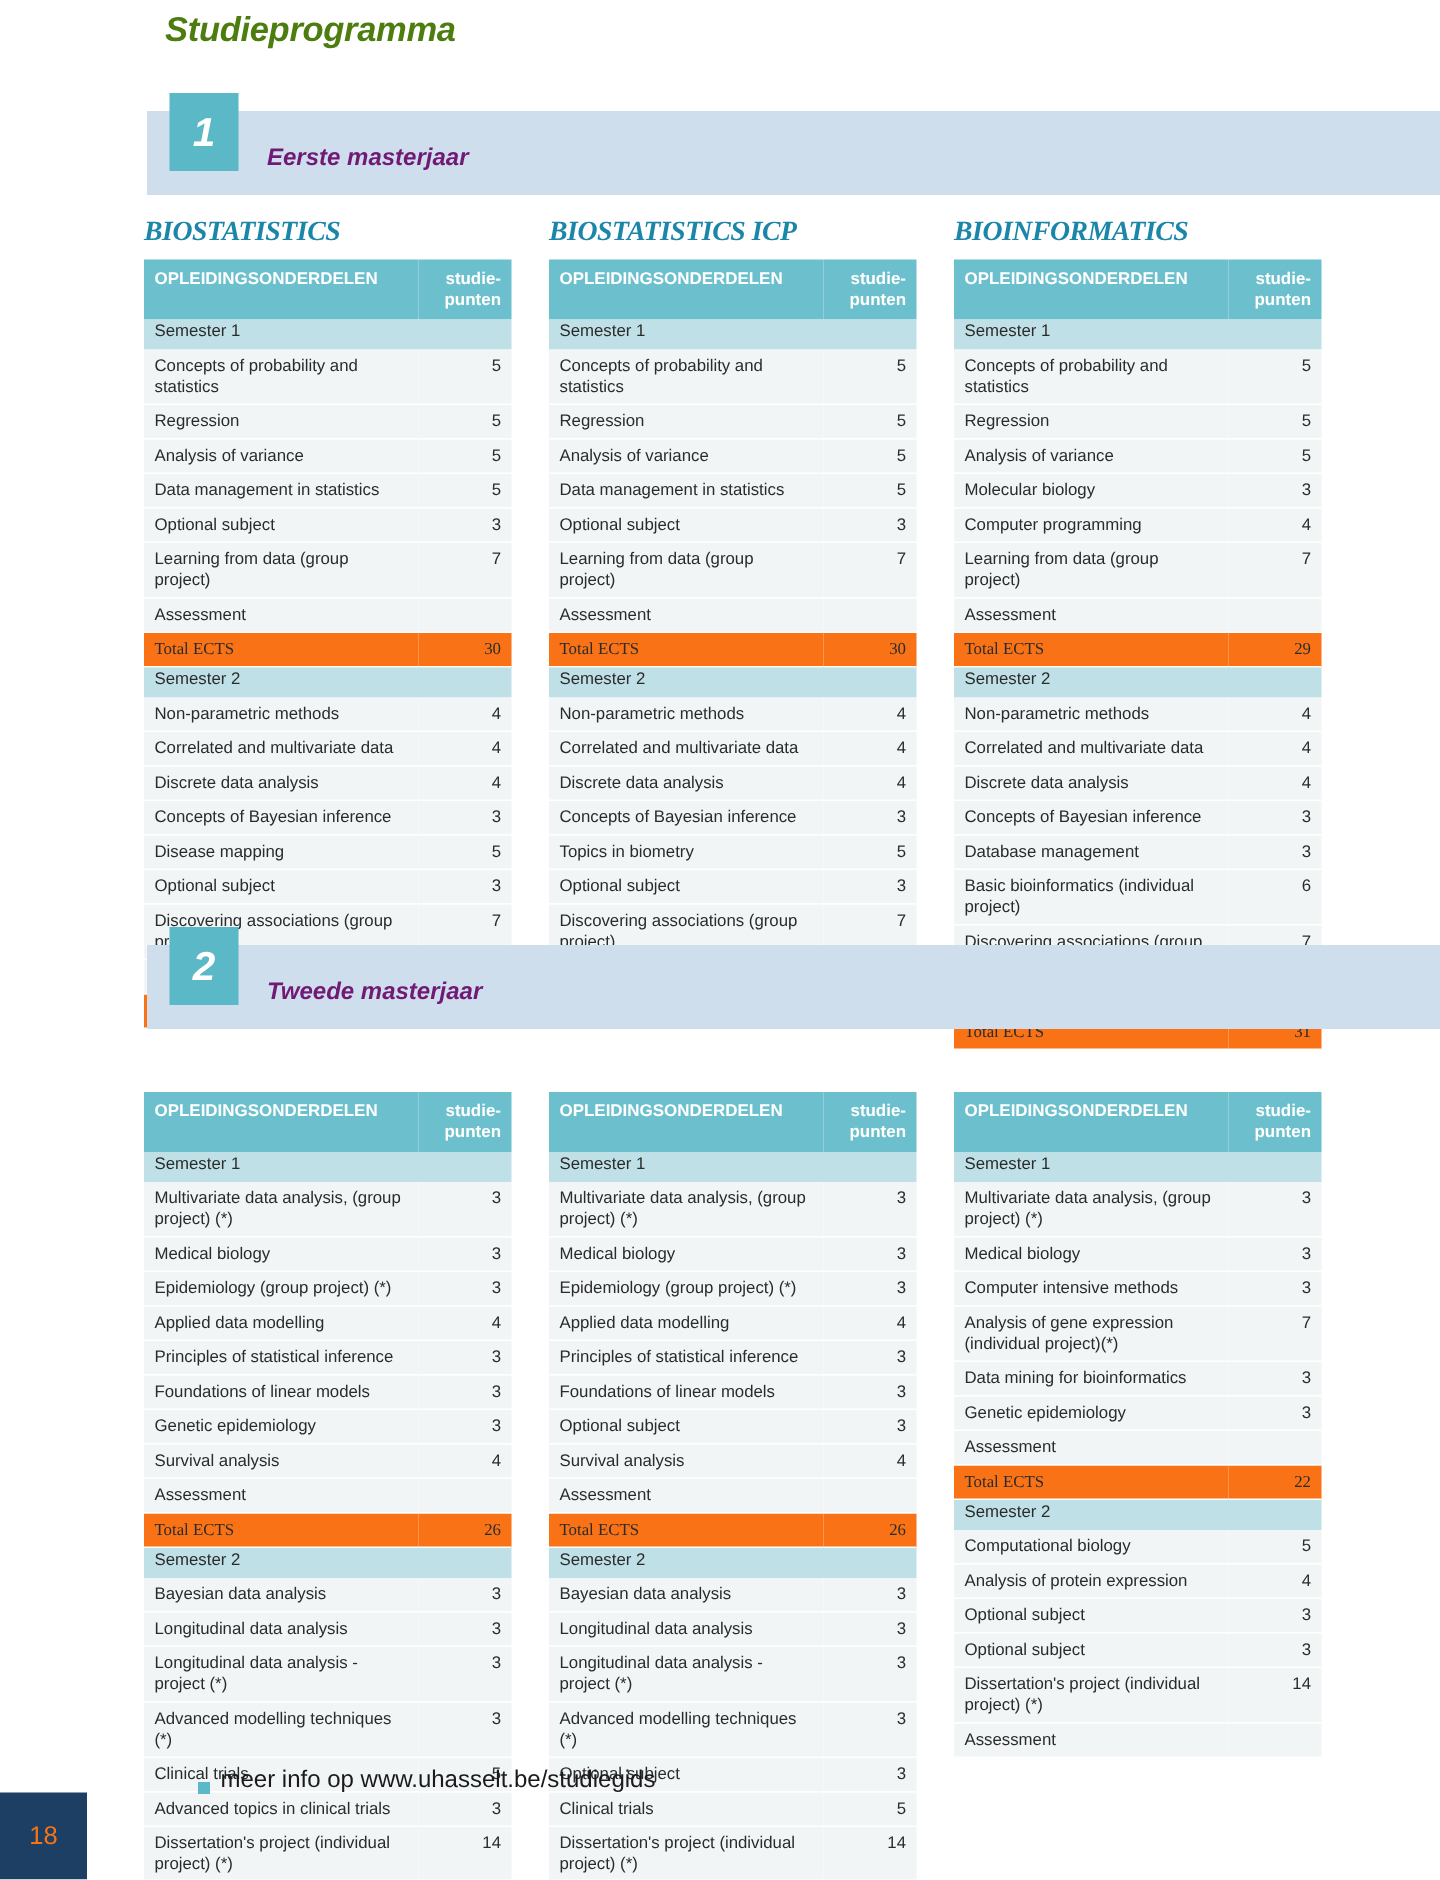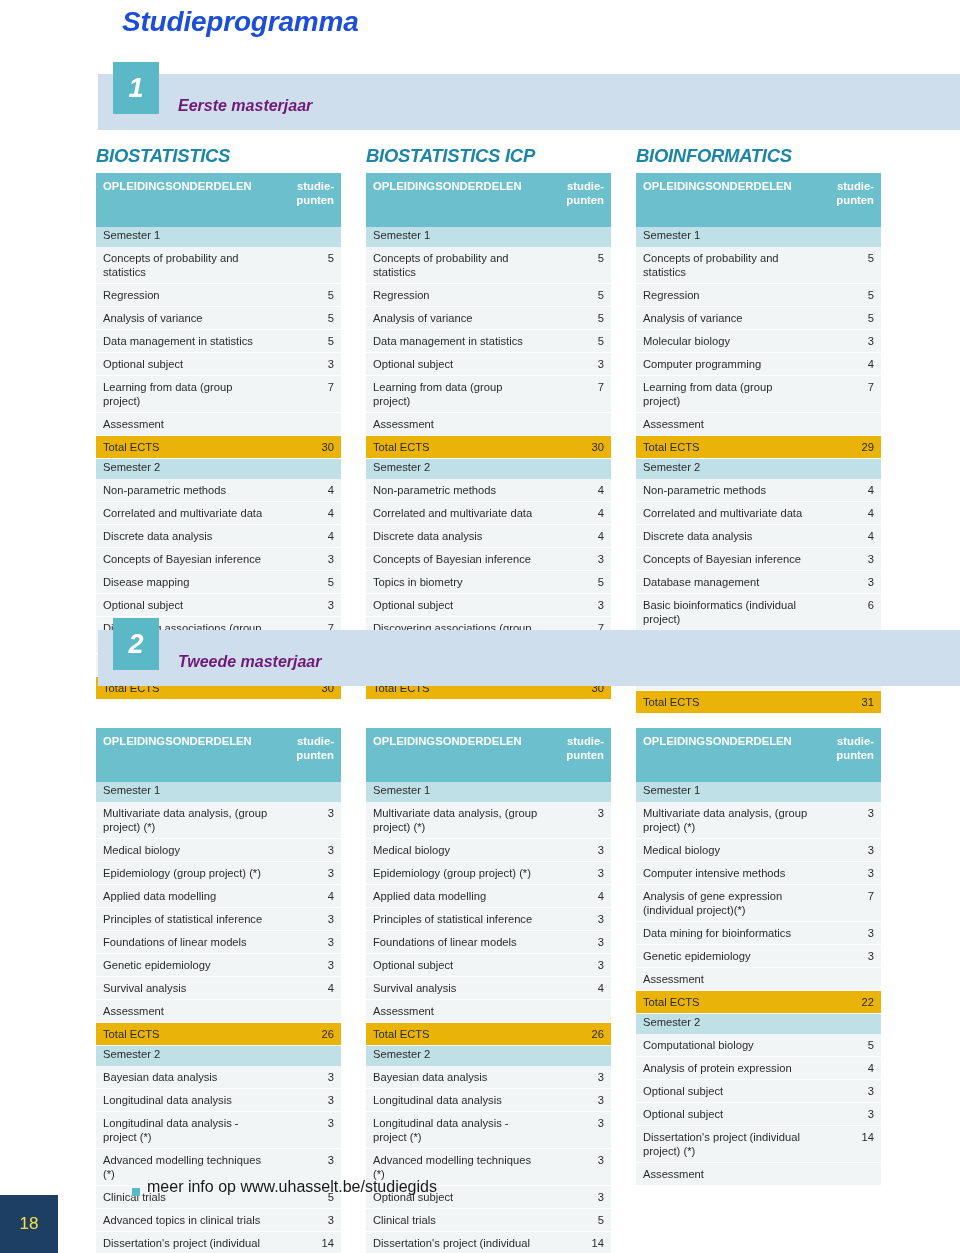--- a/index.html
+++ b/index.html
@@ -18,12 +18,12 @@
   
   .page-title {
     position: absolute;
-    left: 122px;
+    left: 110px;
     top: 6px;
-    font-size: 28px;
+    font-size: 23px;
     font-style: italic;
     font-weight: bold;
-    color: #1d4ed8;
+    color: #4d7c0f;
     letter-spacing: -0.2px;
   }
 

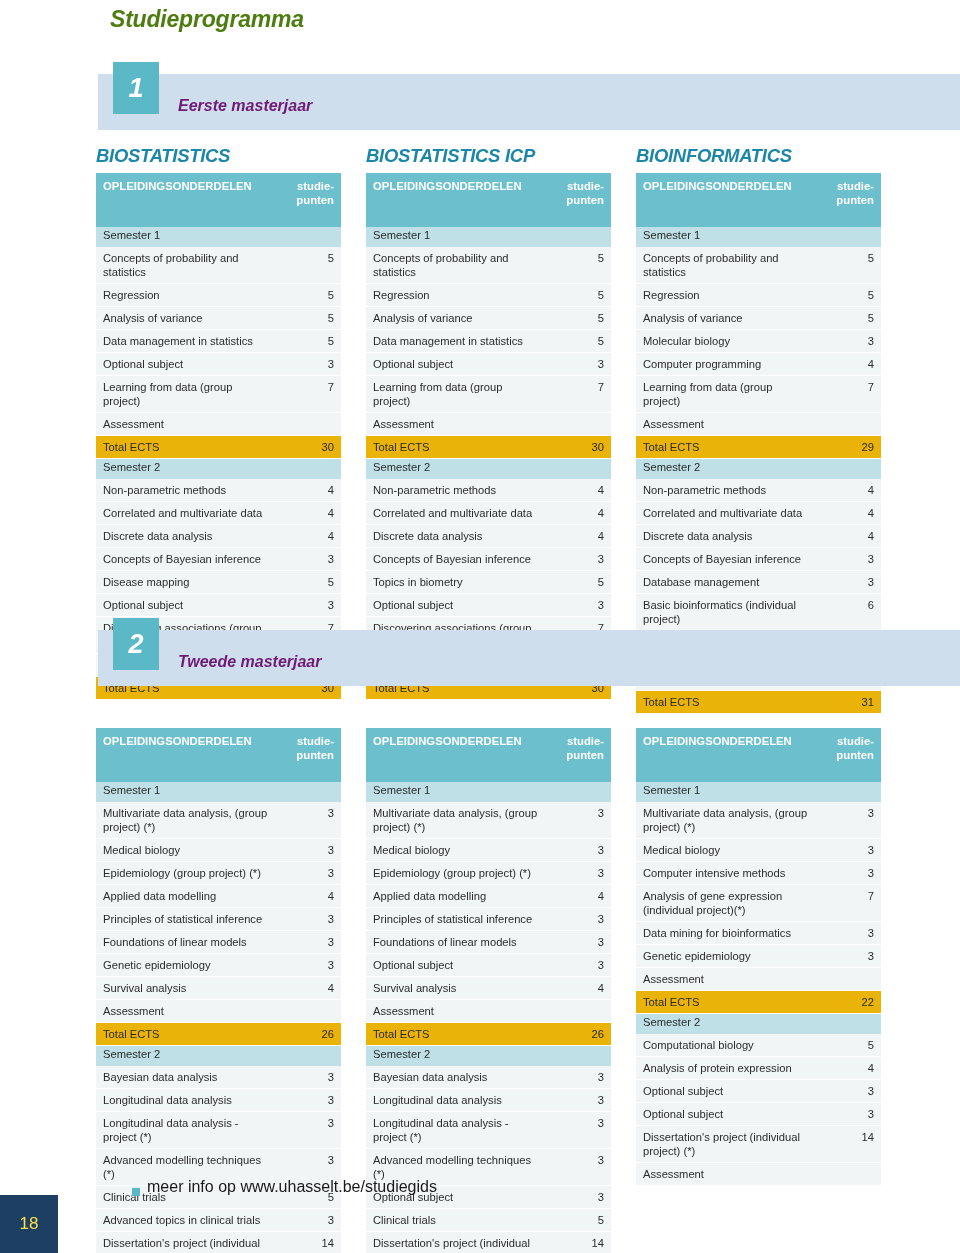--- a/index.html
+++ b/index.html
@@ -90,6 +90,7 @@
     letter-spacing: -0.3px;
     height: 22px;
     white-space: nowrap;
+    font-family: Liberation Serif, serif;
   }
   .col-title.blank { visibility: hidden; }
 

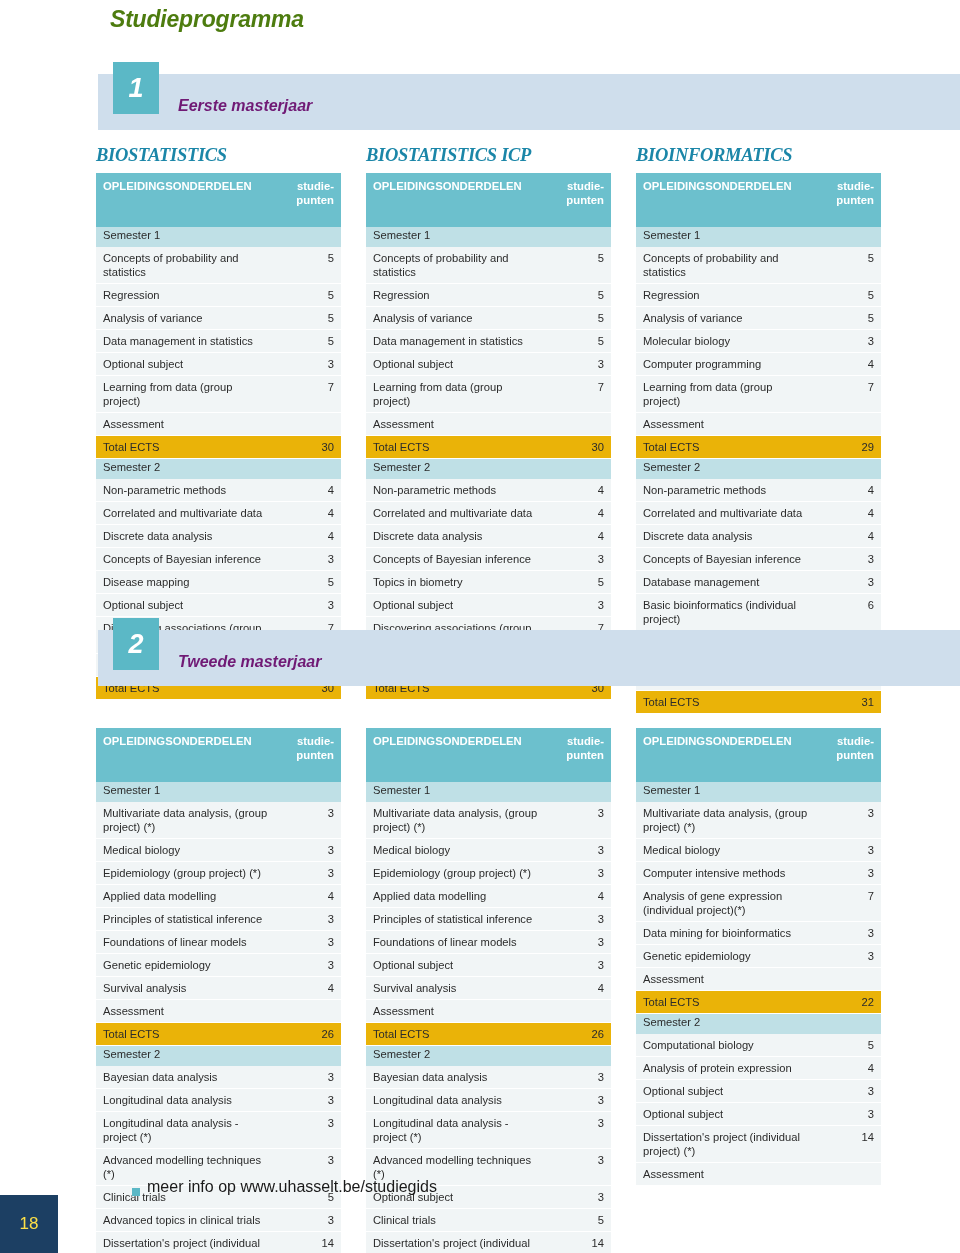--- a/index.html
+++ b/index.html
@@ -112,7 +112,7 @@
     font-size: 11.3px;
     font-weight: bold;
     padding-top: 6px;
-    padding-bottom: 20px;
+    padding-bottom: 6px;
   }
   tr.thead td.num {
     text-align: right;

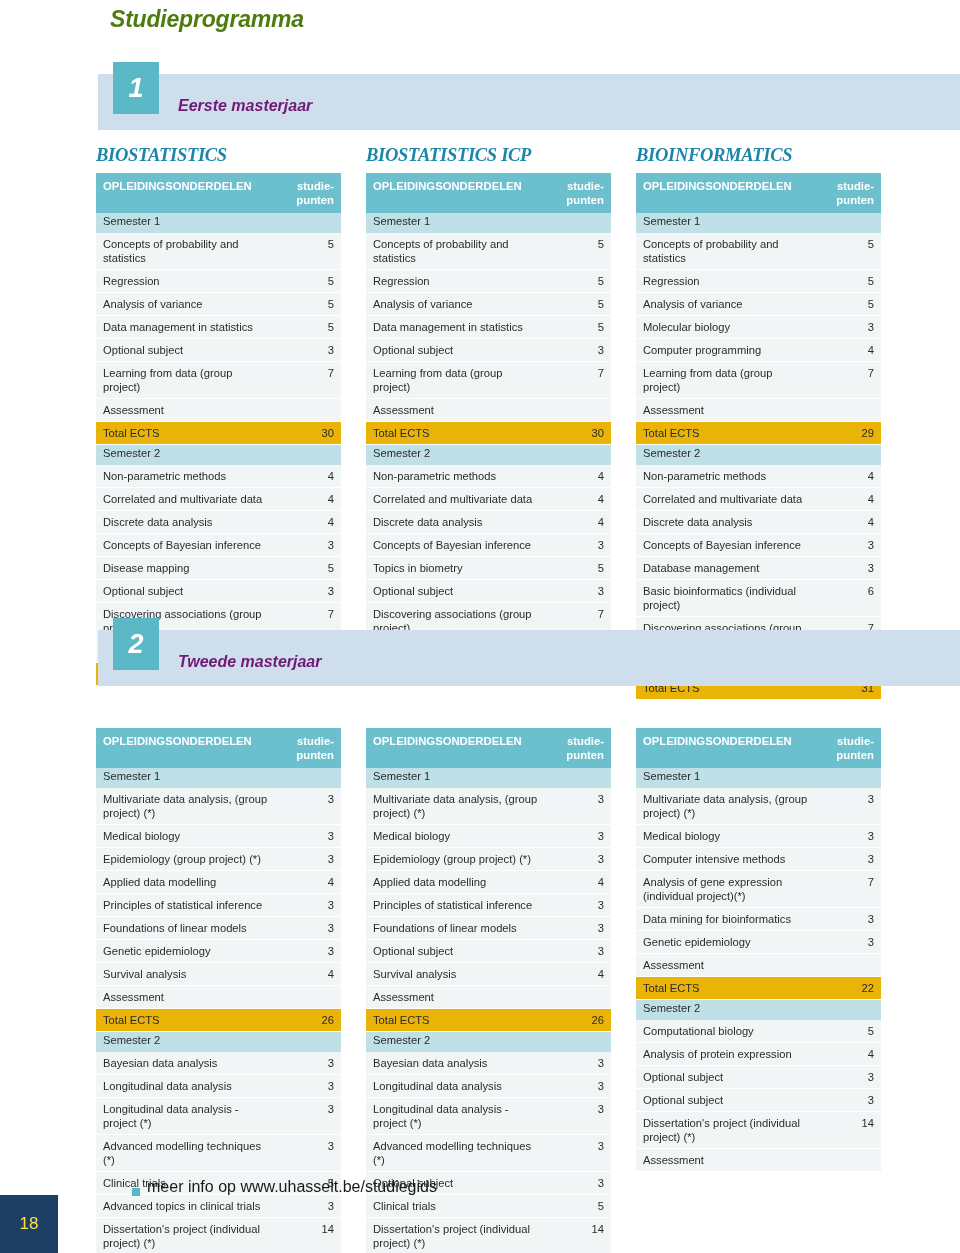--- a/index.html
+++ b/index.html
@@ -131,7 +131,8 @@
     border-bottom: 1px solid #ffffff;
   }
   tr.total td {
-    background: #eab308;
+    background: #f97316;
+    font-family: Liberation Serif, serif;
   }
   tr.course td.num, tr.total td.num {
     text-align: right;

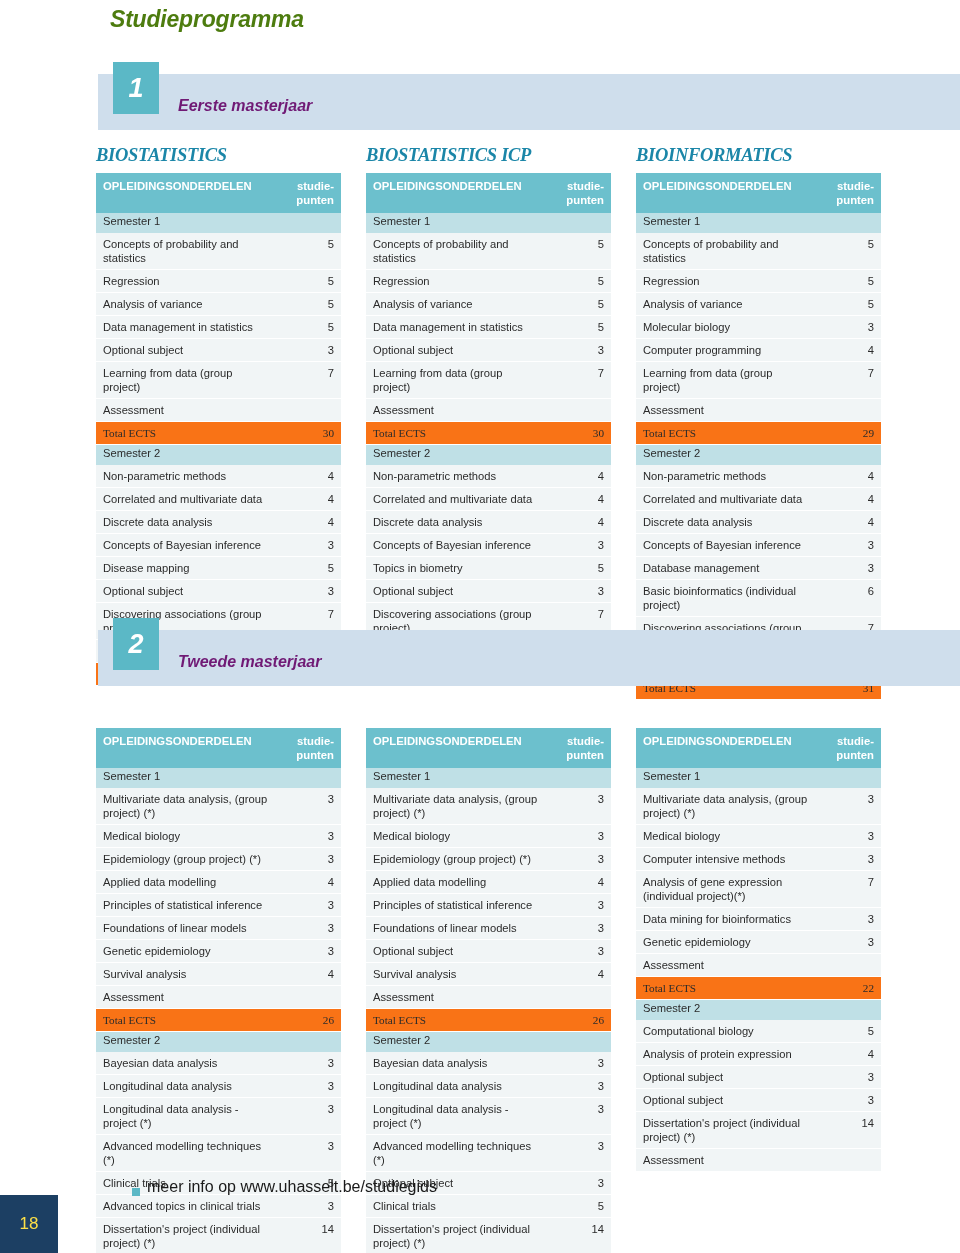--- a/index.html
+++ b/index.html
@@ -167,7 +167,7 @@
     width: 58px;
     height: 58px;
     background: #1c3f63;
-    color: #fde047;
+    color: #f97316;
     font-size: 17px;
     text-align: center;
     line-height: 58px;

